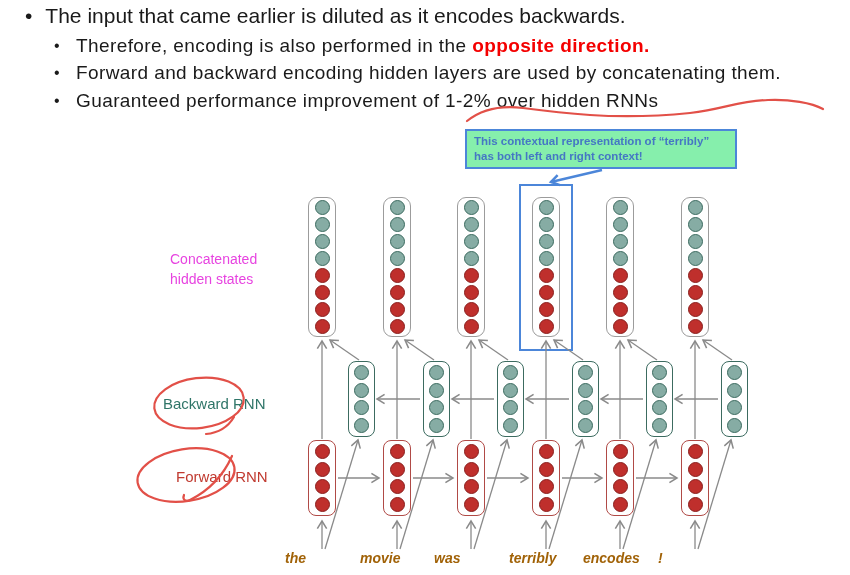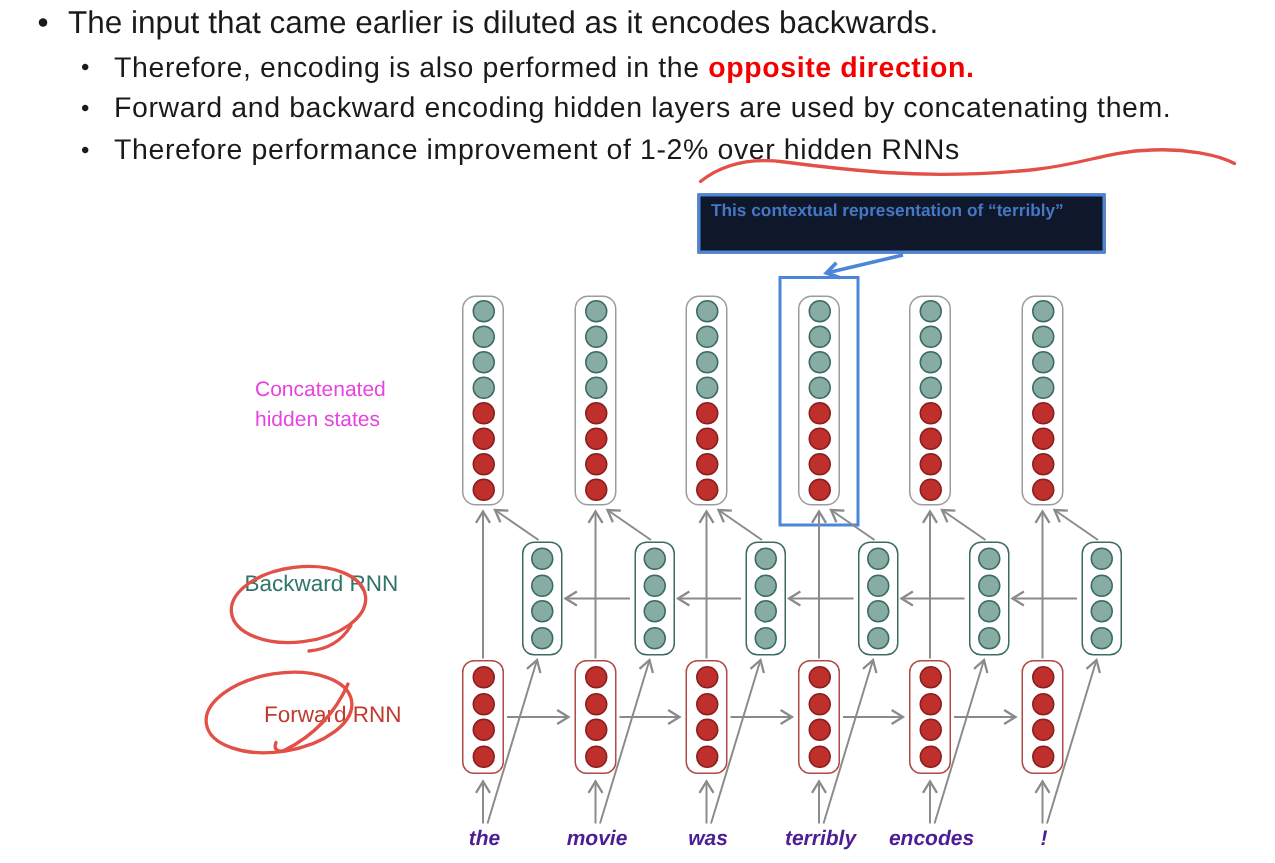--- a/index.html
+++ b/index.html
@@ -63,7 +63,7 @@
 
 <div class="tline sub s2"><span class="bul">•</span><span>Forward and backward encoding hidden layers are used by concatenating them.</span></div>
 
-<div class="tline sub s3"><span class="bul">•</span><span>Therefore performance improvement of </span><span class="uline">1-2%</span><span> over hidden RNNs</span></div>
+<div class="tline sub s3"><span class="bul">•</span><span>Guaranteed performance improvement of </span><span class="uline">1-2%</span><span> over hidden RNNs</span></div>
 
 <div class="callout">
   <div>This contextual representation of “terribly”</div>

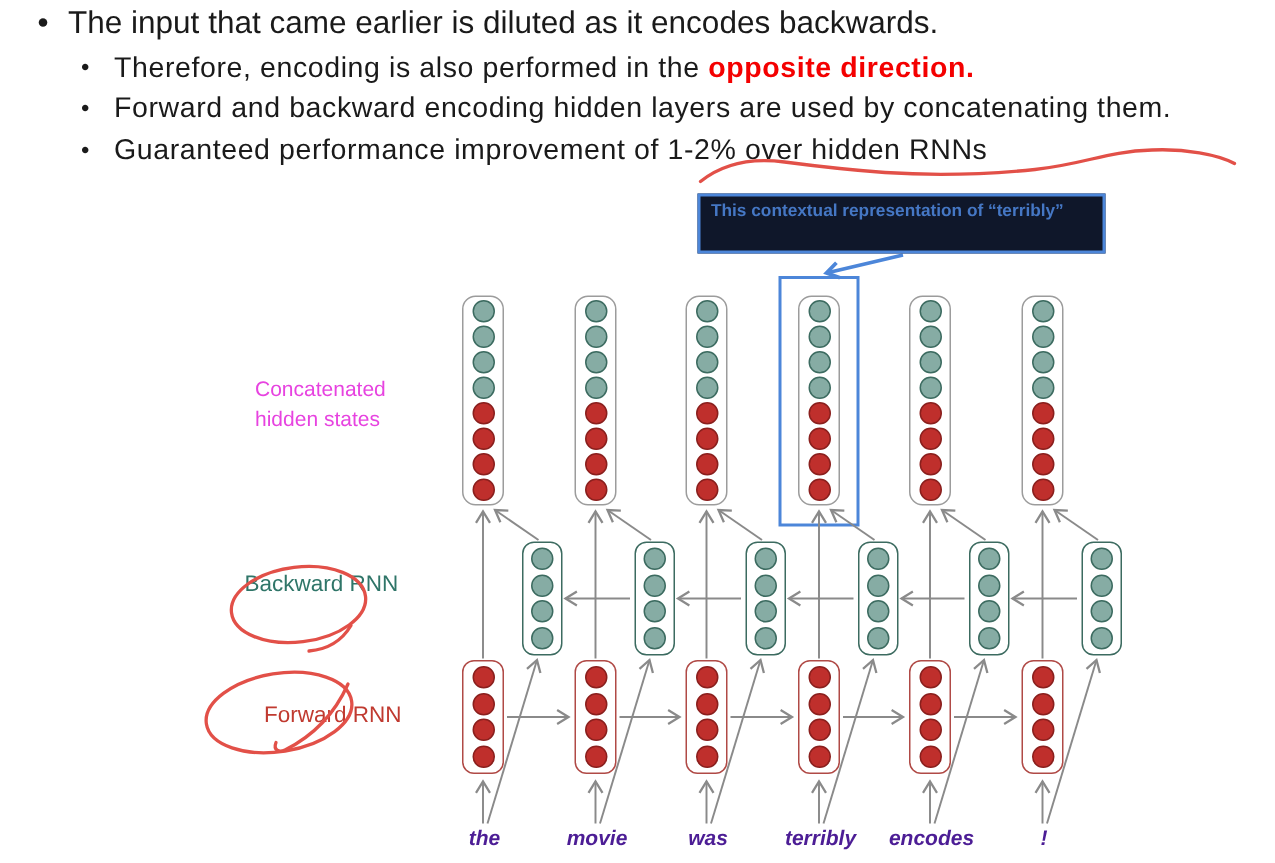--- a/index.html
+++ b/index.html
@@ -19,7 +19,7 @@
 
   
   .callout{position:absolute;left:465px;top:129px;width:272px;height:40px;
-           border:2px solid var(--blue-accent);background:#0f172a;box-sizing:border-box;
+           border:2px solid var(--blue-accent);background:#86efac;box-sizing:border-box;
            padding:3px 7px;color:var(--callout-text);font-size:11.5px;font-weight:600;
            line-height:15px;z-index:6;}
   .callout div{white-space:nowrap;}

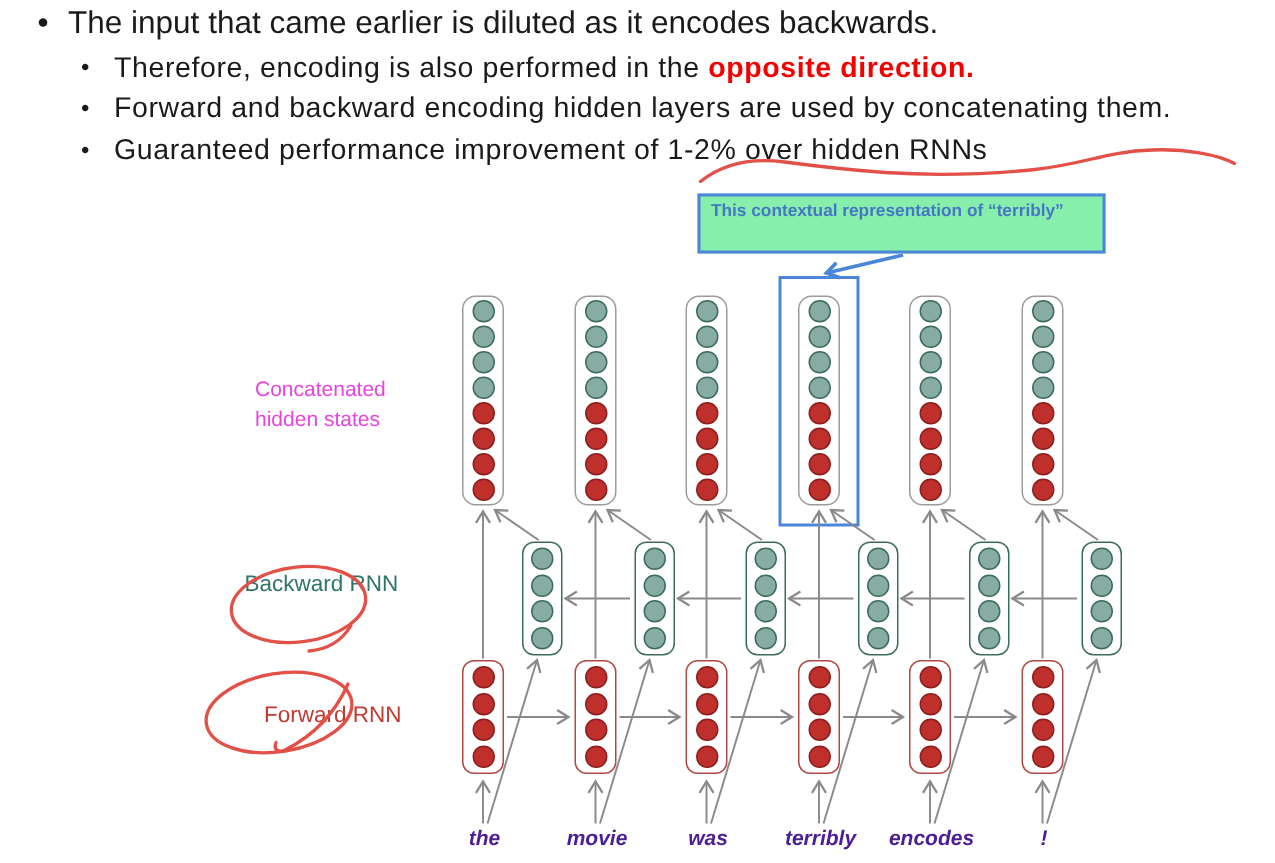--- a/index.html
+++ b/index.html
@@ -67,6 +67,7 @@
 
 <div class="callout">
   <div>This contextual representation of “terribly”</div>
+  <div>has both left and right context!</div>
 </div>
 
 <div class="dlabel concat-label">Concatenated hidden states</div>

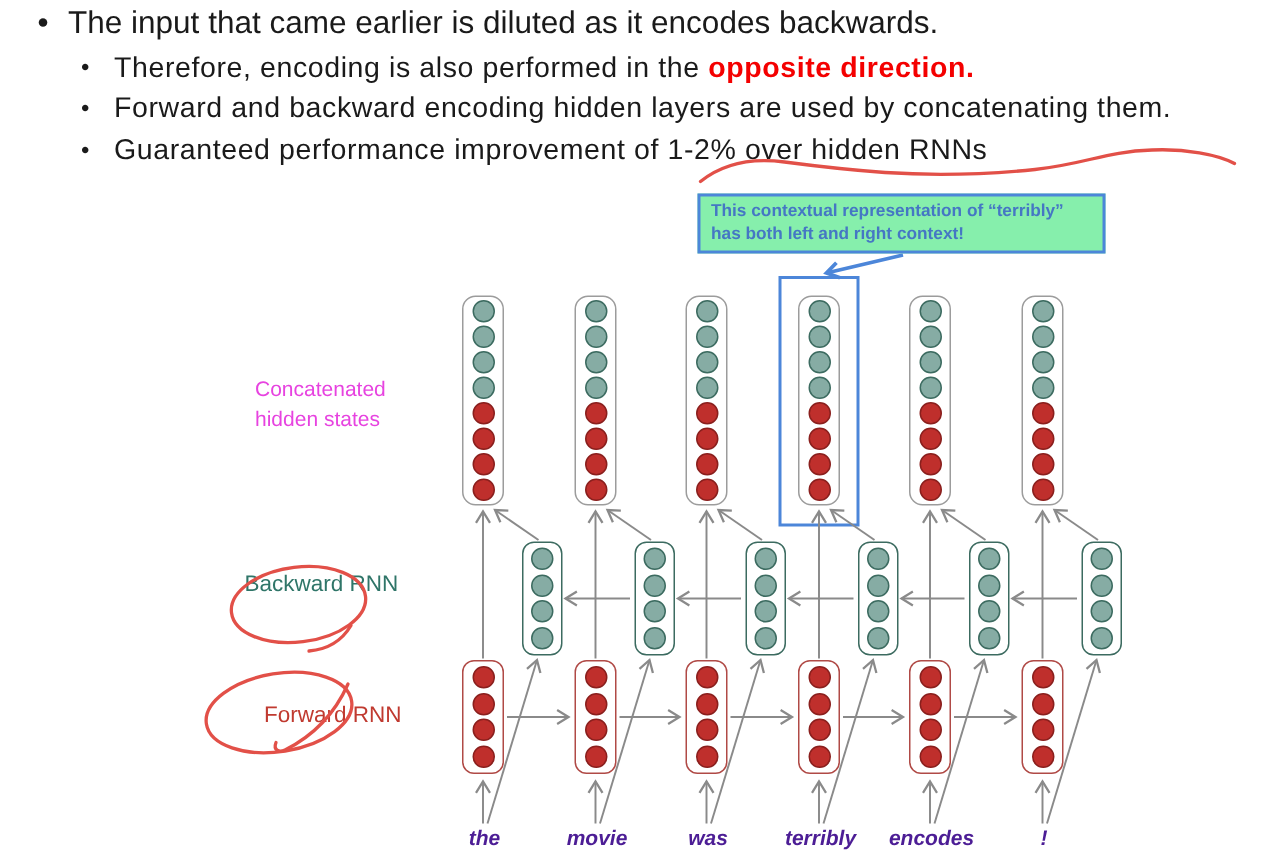--- a/index.html
+++ b/index.html
@@ -40,7 +40,7 @@
   
   .dlabel{position:absolute;z-index:4;}
   .concat-label{left:170px;top:249px;width:110px;font-size:14px;line-height:20px;color:var(--magenta-label);}
-  .backward-label{left:163px;top:381px;font-size:15px;color:var(--teal-label);white-space:nowrap;}
+  .backward-label{left:163px;top:395px;font-size:15px;color:var(--teal-label);white-space:nowrap;}
   .forward-label{left:176px;top:468px;font-size:15px;color:var(--red-label);white-space:nowrap;}
 
   .word{position:absolute;top:550px;width:76px;text-align:center;font-size:14px;

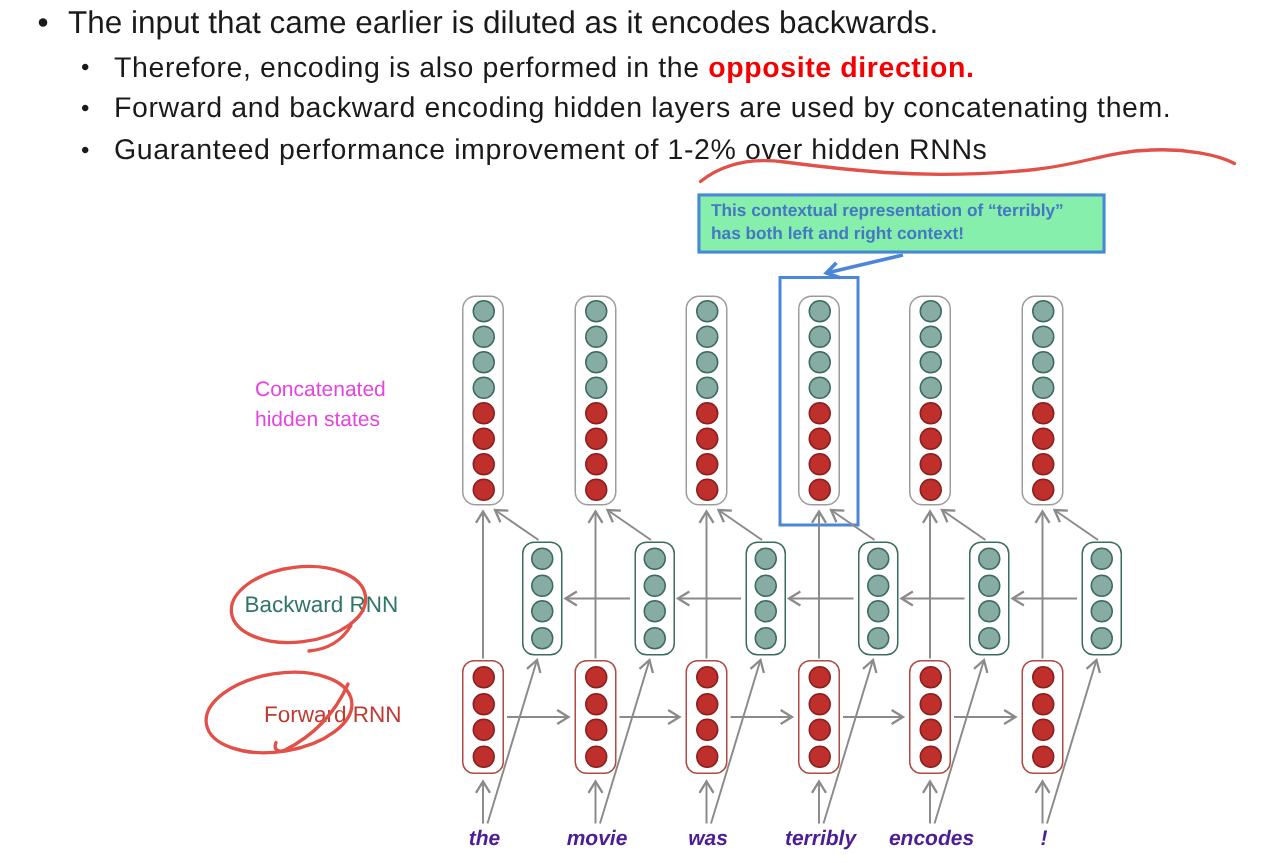--- a/index.html
+++ b/index.html
@@ -43,8 +43,8 @@
   .backward-label{left:163px;top:395px;font-size:15px;color:var(--teal-label);white-space:nowrap;}
   .forward-label{left:176px;top:468px;font-size:15px;color:var(--red-label);white-space:nowrap;}
 
-  .word{position:absolute;top:550px;width:76px;text-align:center;font-size:14px;
-        font-style:italic;font-weight:600;color:#4c1d95;z-index:4;}
+  .word{position:absolute;top:550px;width:76px;text-align:left;font-size:14px;
+        font-style:italic;font-weight:600;color:#a16207;z-index:4;}
 
   
   .overlay{position:absolute;left:0;top:0;z-index:5;pointer-events:none;}

